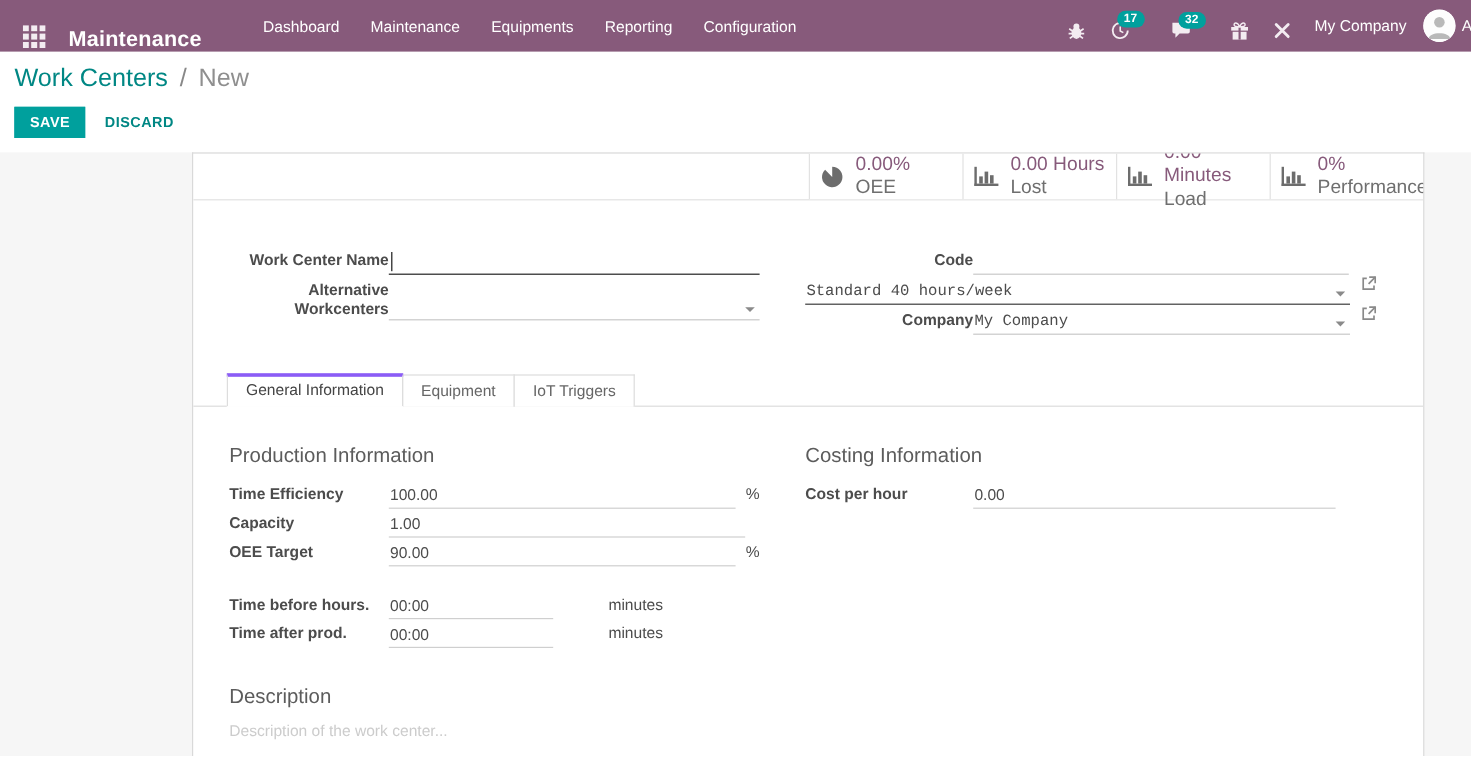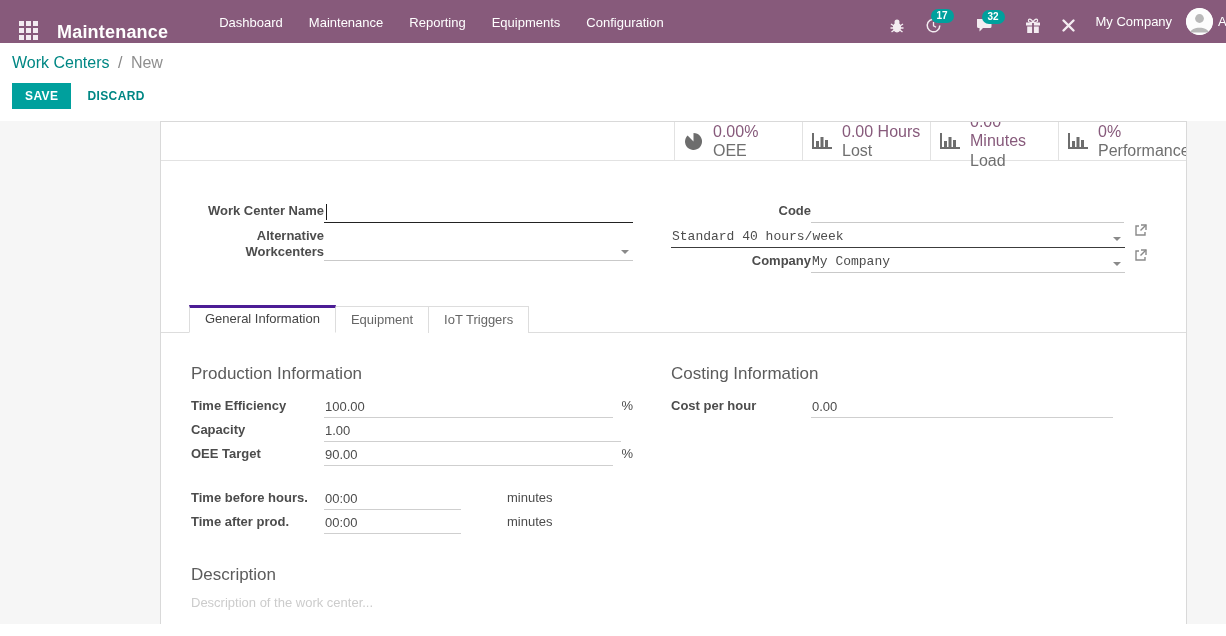--- a/index.html
+++ b/index.html
@@ -141,8 +141,8 @@
   <nav class="nav-menu">
     <div class="nav-item">Dashboard</div>
     <div class="nav-item">Maintenance</div>
+    <div class="nav-item">Equipments</div>
     <div class="nav-item">Reporting</div>
-    <div class="nav-item">Equipments</div>
     <div class="nav-item">Configuration</div>
   </nav>
   <div class="nav-right">

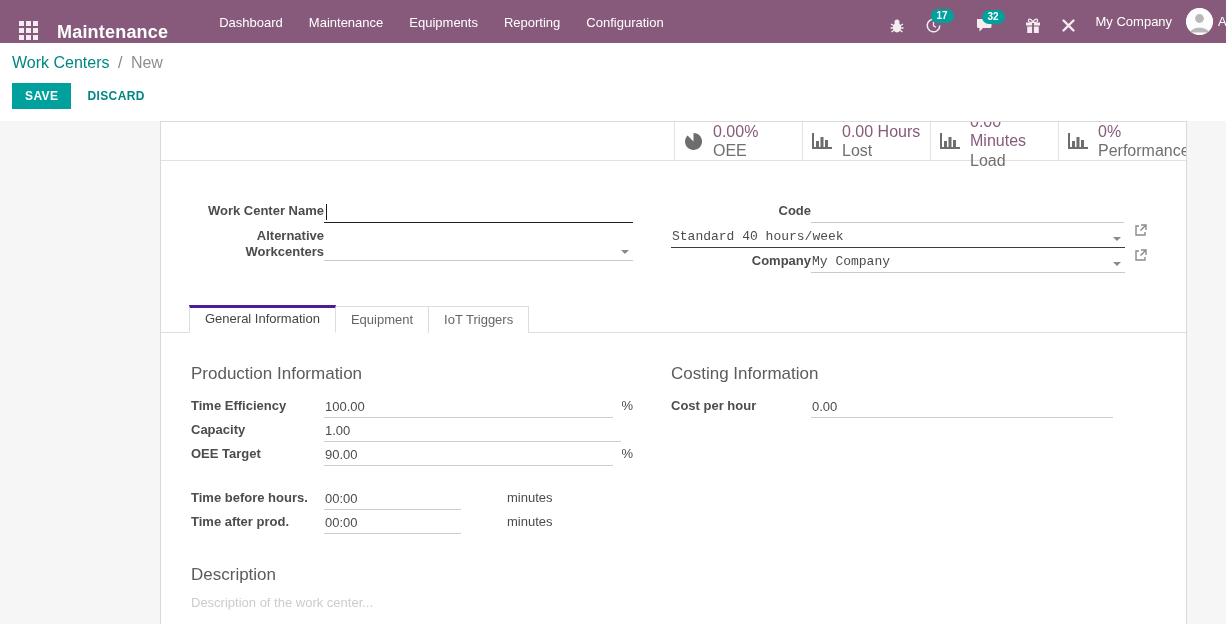--- a/index.html
+++ b/index.html
@@ -33,7 +33,7 @@
 
   
   .control-panel { background:#fff; padding:11px 12px 12px; }
-  .breadcrumb { font-size:16px; }
+  .breadcrumb { font-size:21px; }
   .breadcrumb .bc-link { color:#008784; cursor:pointer; text-decoration:none; }
   .breadcrumb .bc-sep { color:#888; margin:0 4px; }
   .breadcrumb .bc-current { color:#8f8f8f; }

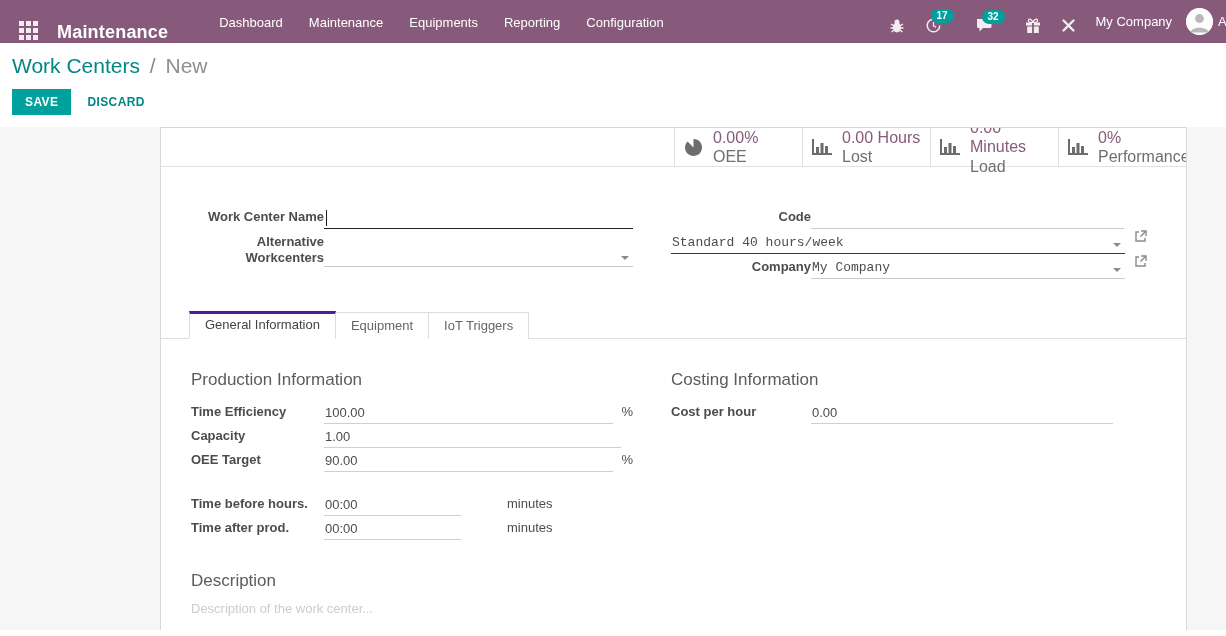--- a/index.html
+++ b/index.html
@@ -95,7 +95,7 @@
     border:1px solid #ddd; border-bottom:none; margin-bottom:-1px; margin-right:-1px; position:relative;
   }
   .tab.active {
-    color:#444; border-top:3px solid #4c1d95; padding-top:3px;
+    color:#444; border-top:3px solid #8b5cf6; padding-top:3px;
     border-bottom:1px solid #fff; z-index:2;
   }
 

